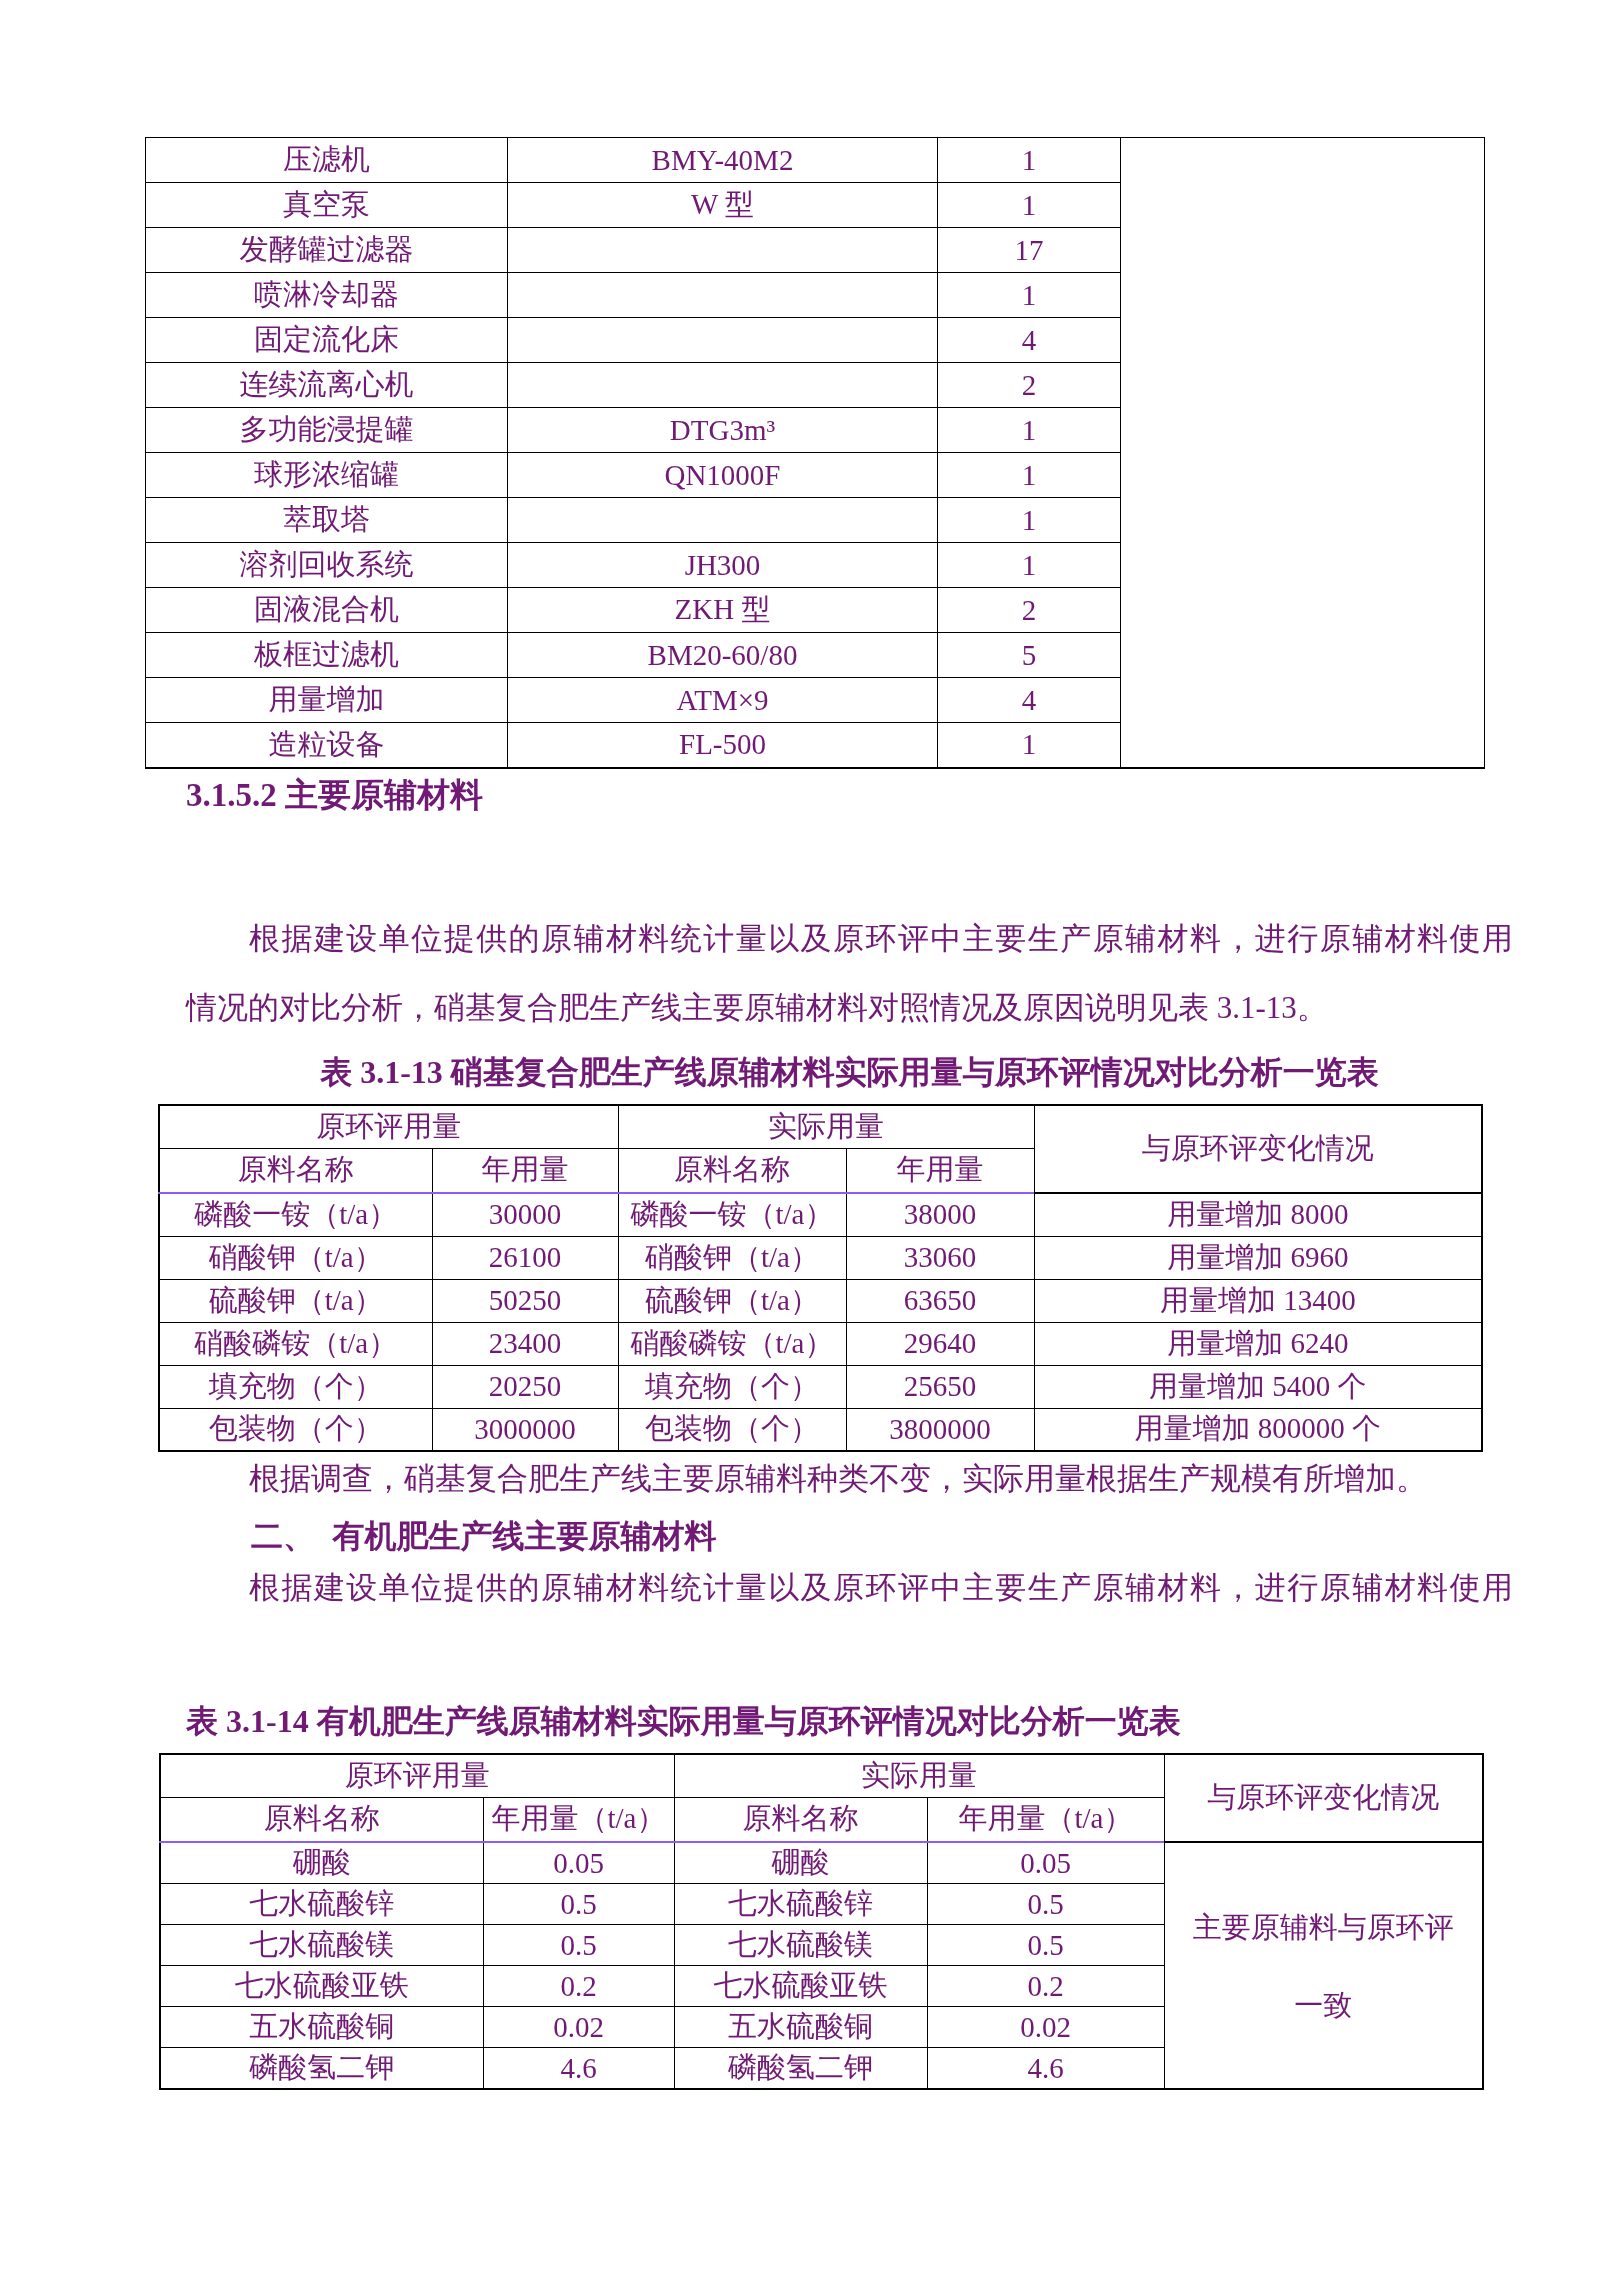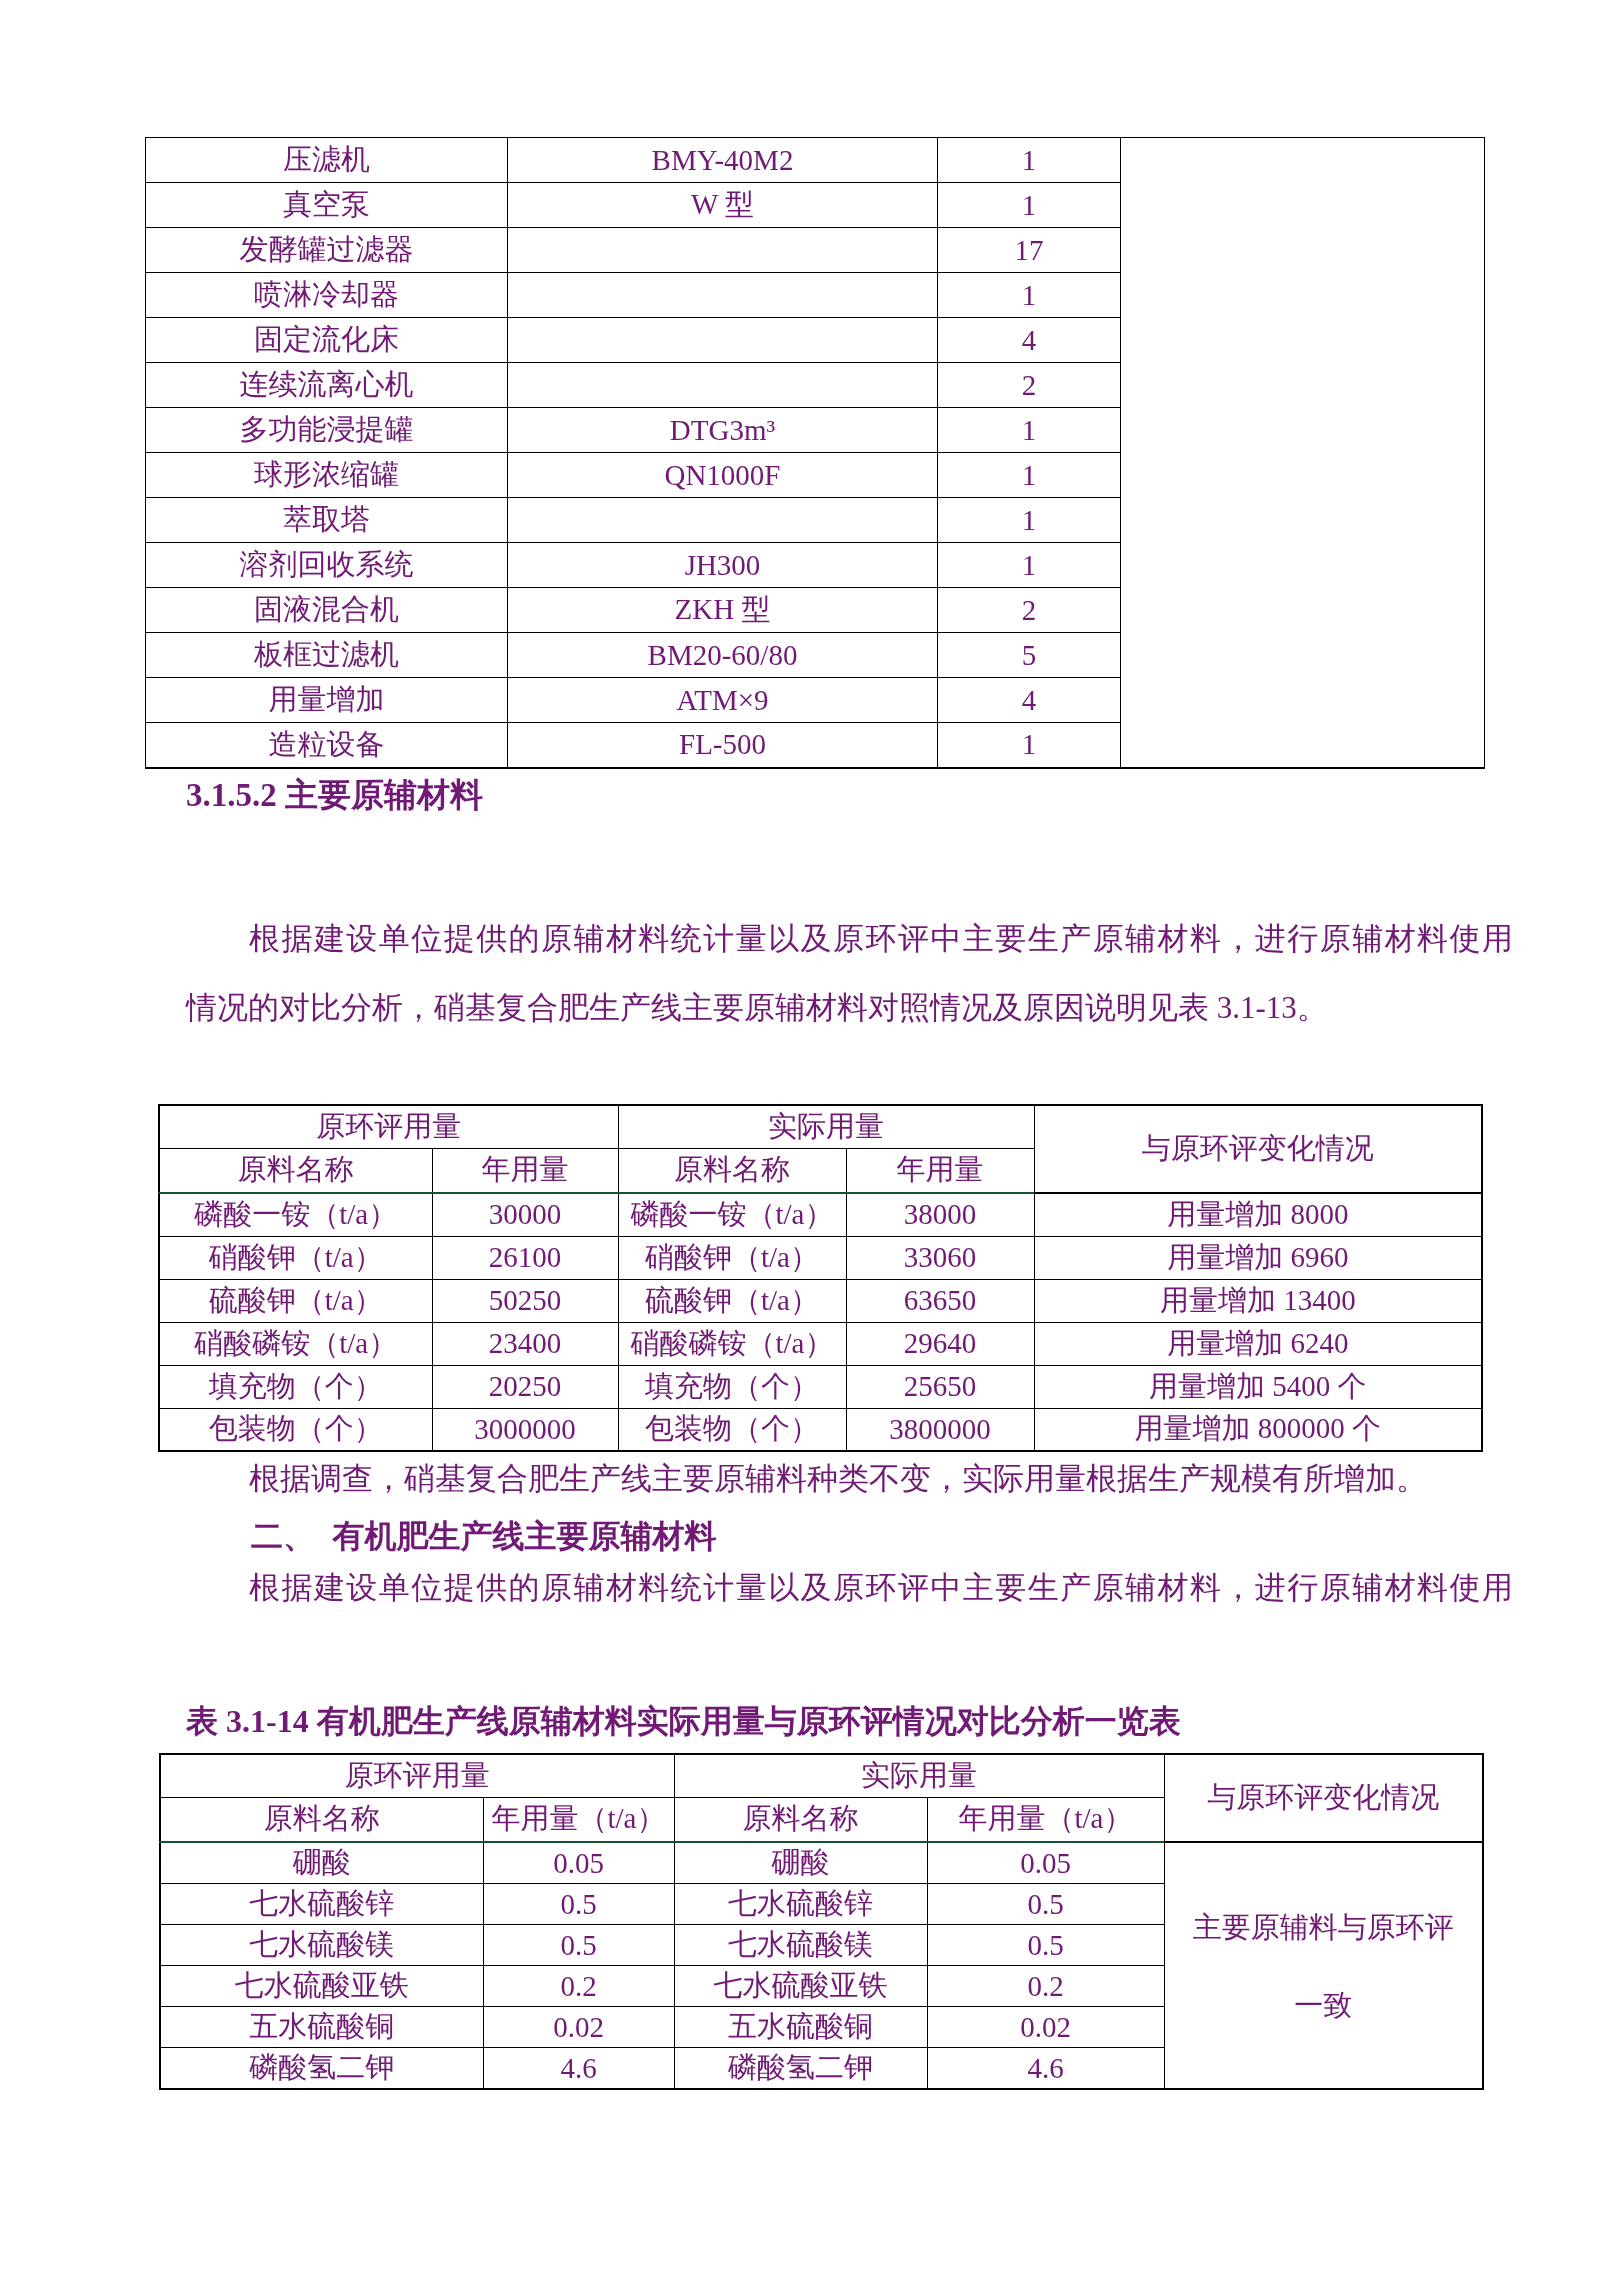--- a/index.html
+++ b/index.html
@@ -179,6 +179,7 @@
     <div class="ln">情况的对比分析，硝基复合肥生产线主要原辅材料对照情况及原因说明见表 3.1-13。</div>
   </div>
 
+  <div class="abs cap cap13">表 3.1-13 硝基复合肥生产线原辅材料实际用量与原环评情况对比分析一览表</div>
 
   <table class="tbl cmp t13">
     <colgroup>

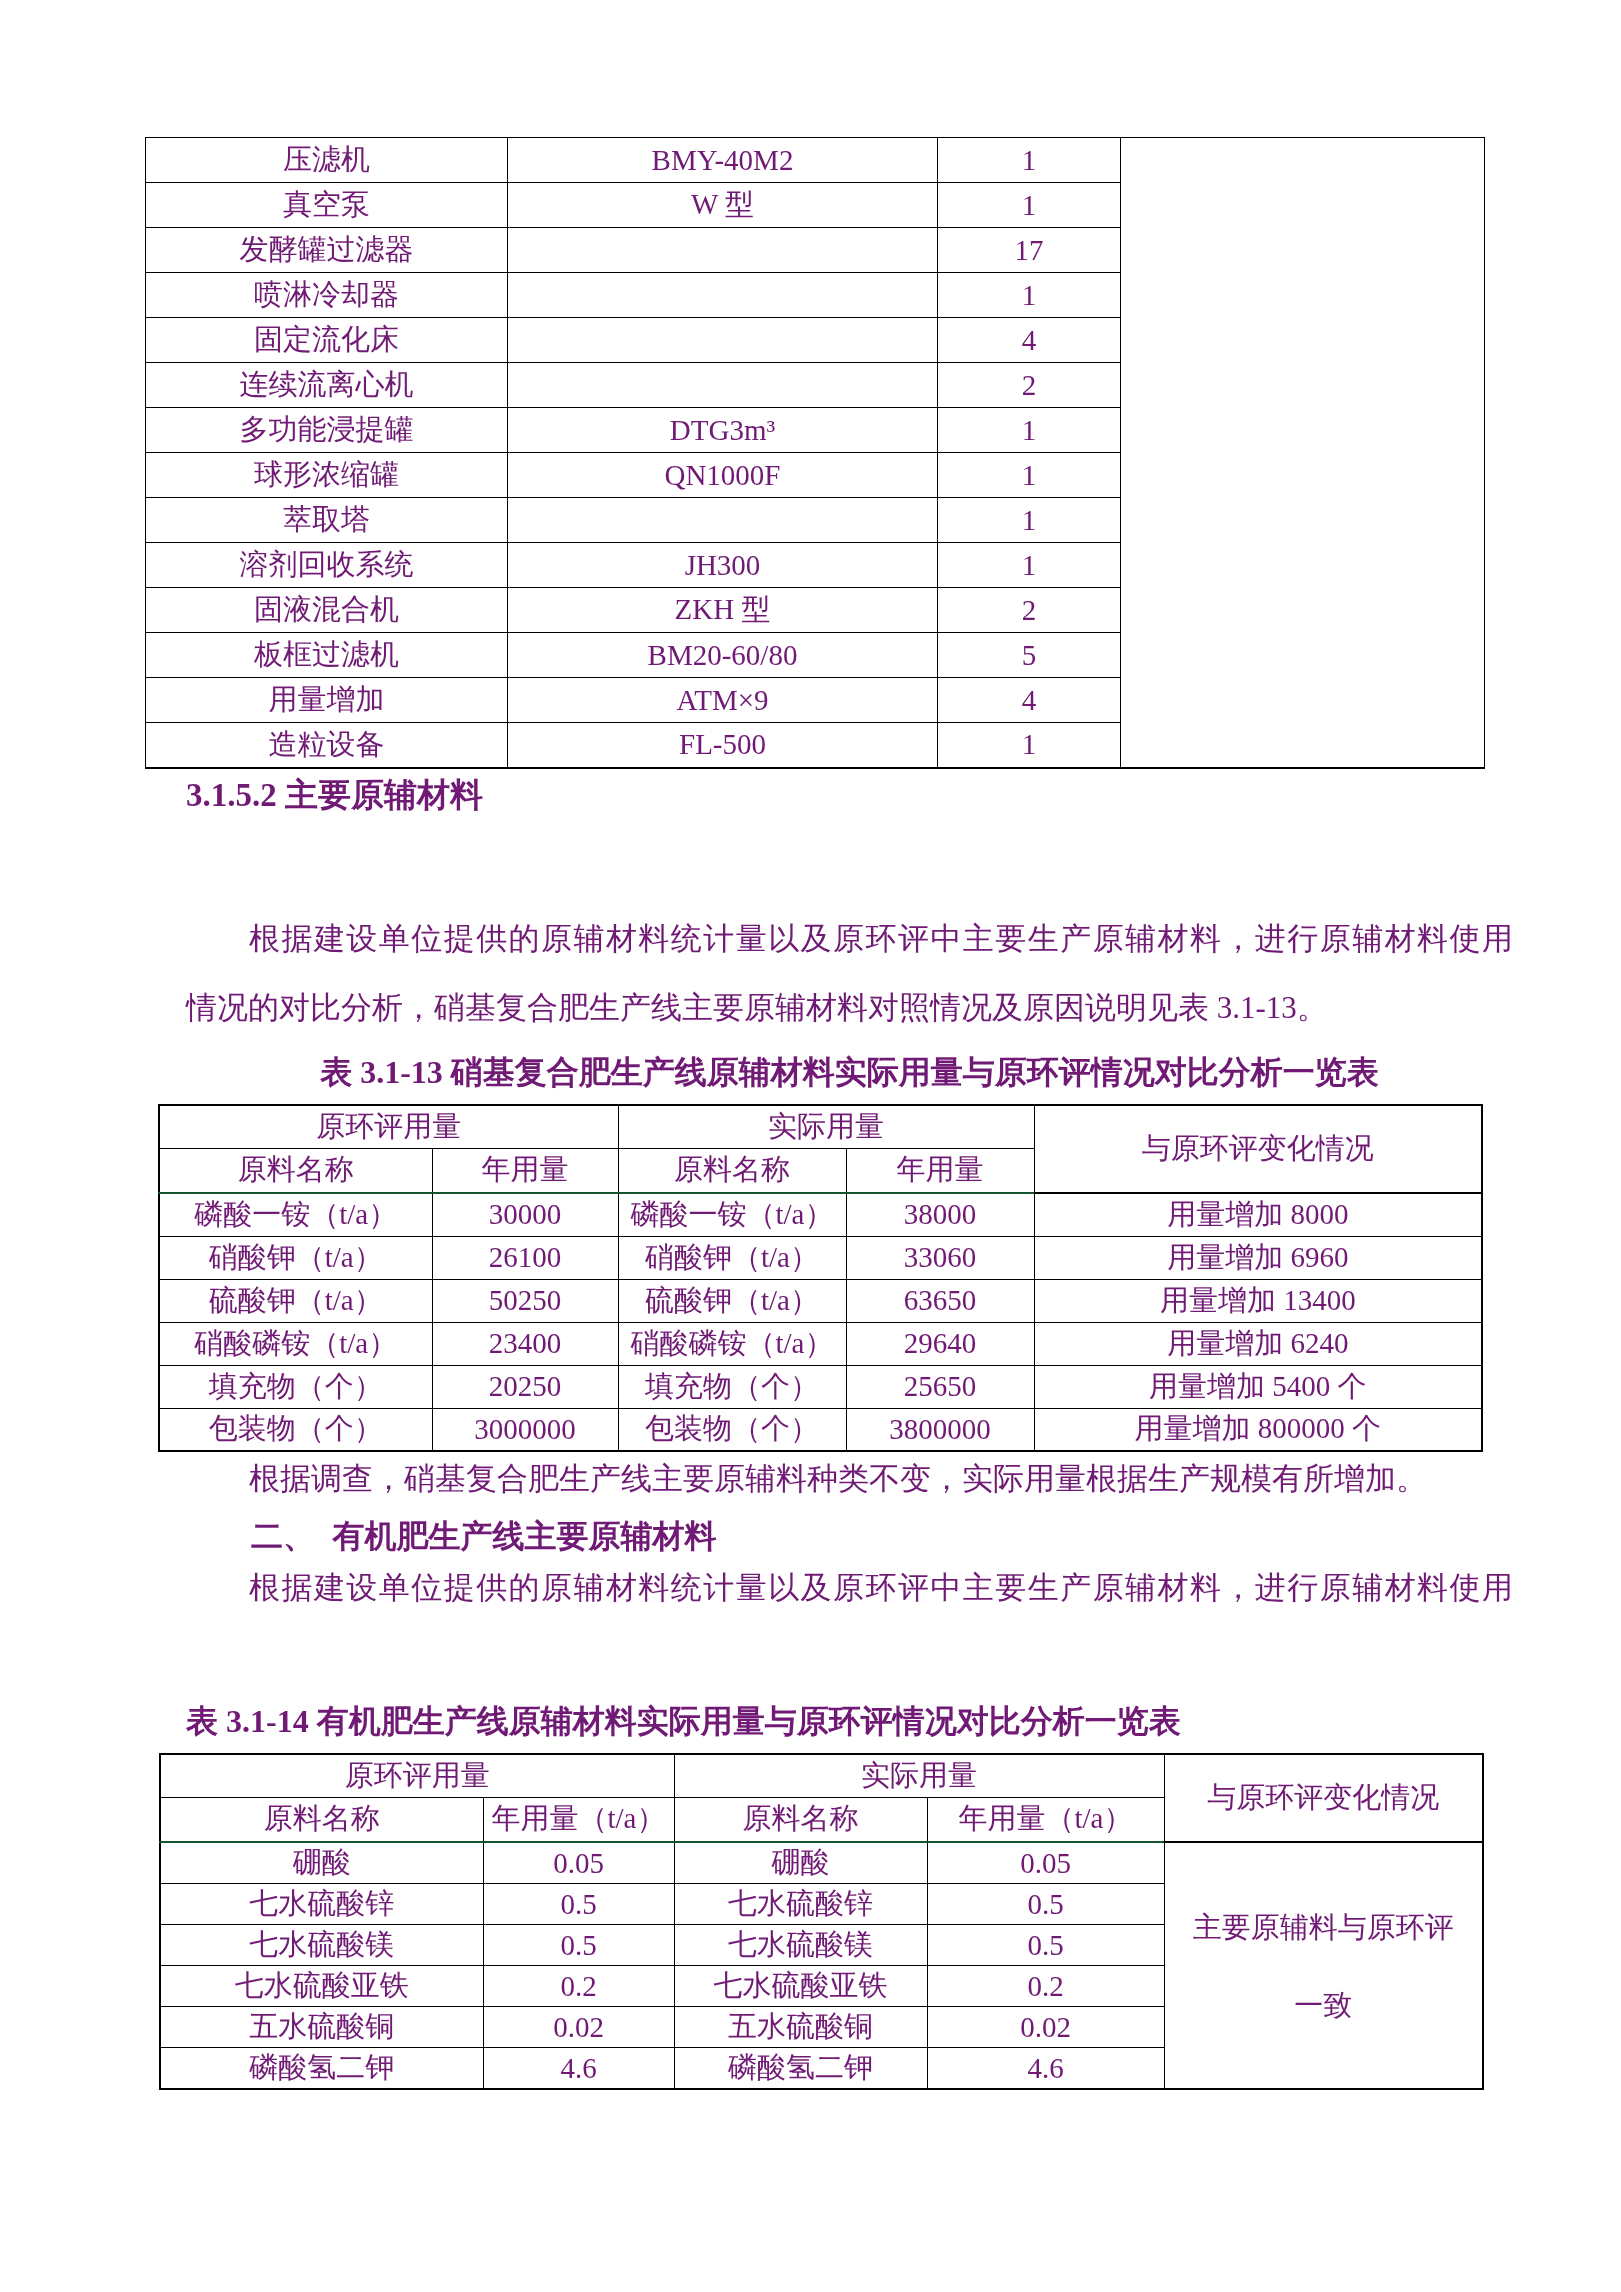--- a/index.html
+++ b/index.html
@@ -34,7 +34,7 @@
   .cmp{border:2px solid #000;}
   .cmp tr.h1{height:43px;}
   .cmp tr.h2{height:45px;}
-  .cmp tr.h2 td{border-bottom:2px solid #14532d;}
+  .cmp tr.h2 td{border-bottom:2px solid #8b5cf6;}
   .cmp td.change-head{border-bottom:2px solid #000;}
   .t13{left:158px;top:1104px;width:1324px;}
   .t13 tr.d{height:43px;}

